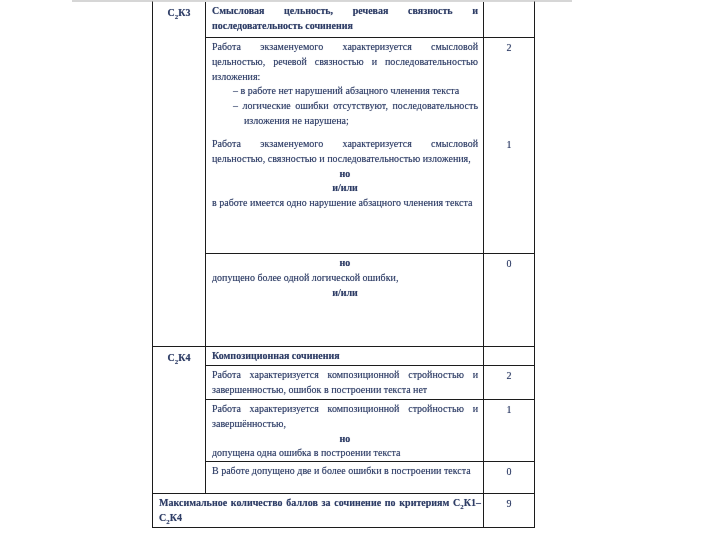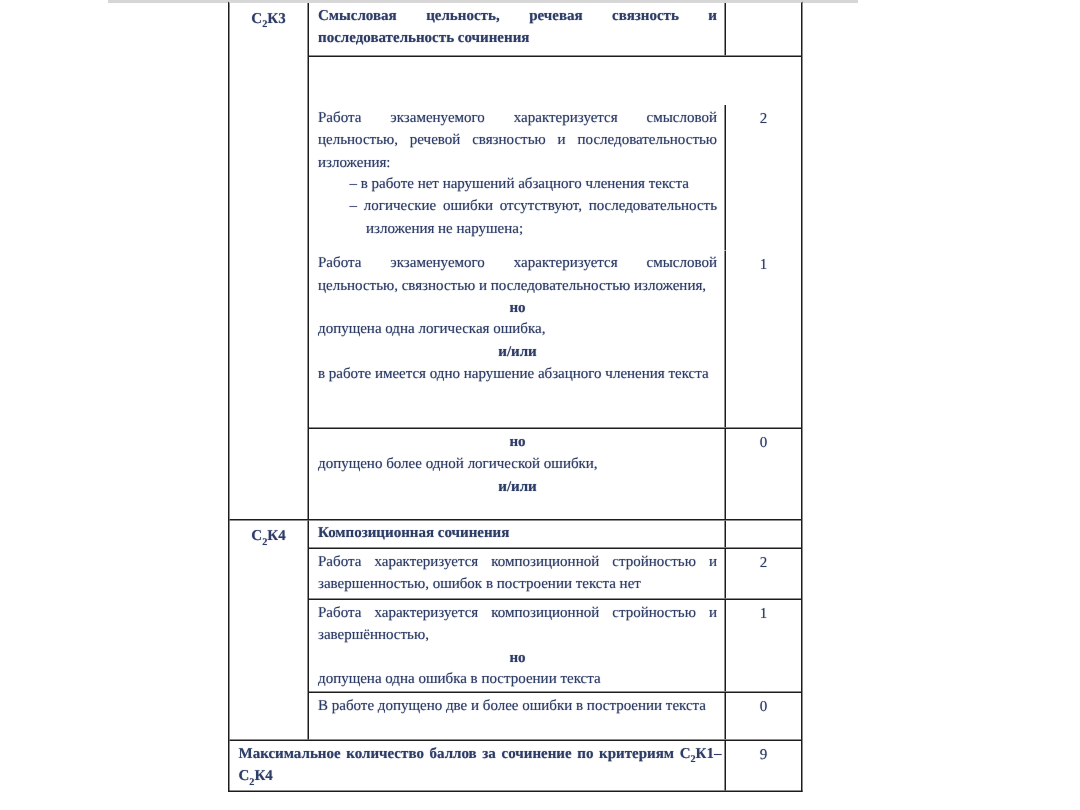--- a/index.html
+++ b/index.html
@@ -39,7 +39,7 @@
   sub{font-size:0.68em;line-height:0;}
   
   .hA{height:36px;}  
-  .hB{height:97px;margin-top:32px;}  
+  .hB{height:97px;}  
   .hC{height:119px;} 
   .hD{flex:1;}       
   .s1{height:345px;}

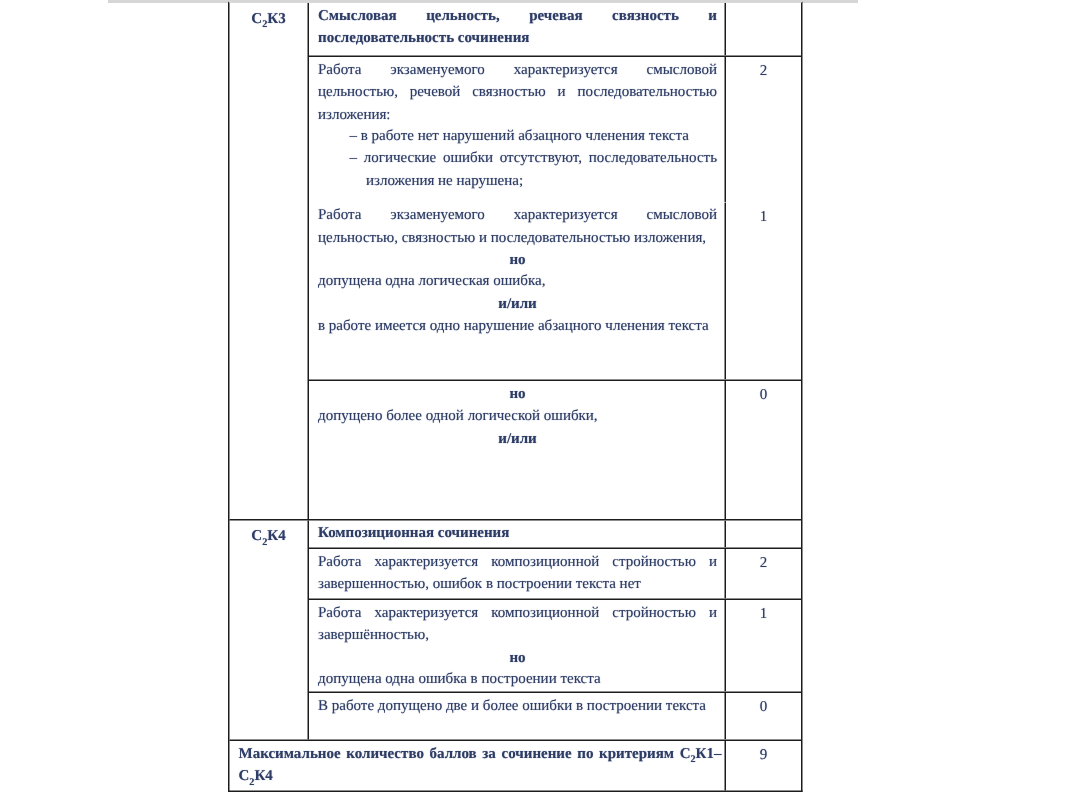--- a/index.html
+++ b/index.html
@@ -80,7 +80,6 @@
         <div class="desc">
             <div class="p">Работа экзаменуемого характеризуется смысловой цельностью, связностью и последовательностью изложения,</div>
             <div class="b">но</div>
-            <div class="p">допущена одна логическая ошибка,</div>
             <div class="b">и/или</div>
             <div class="p">в работе имеется одно нарушение абзацного членения текста</div>
           </div>

